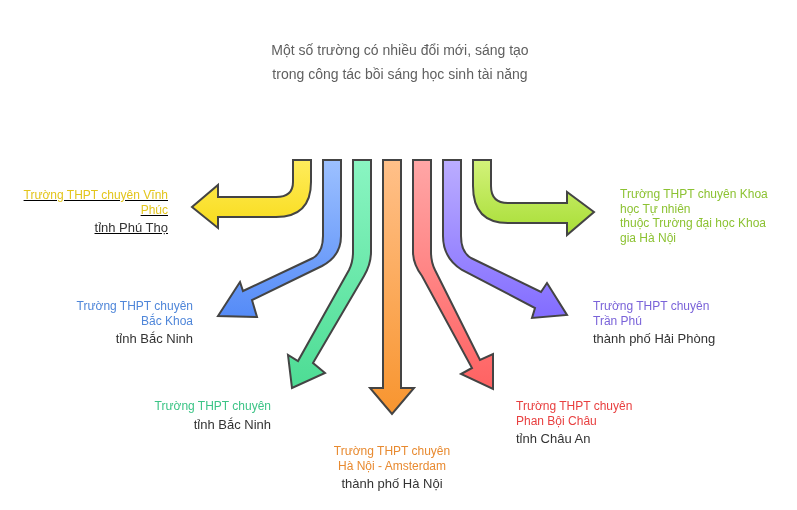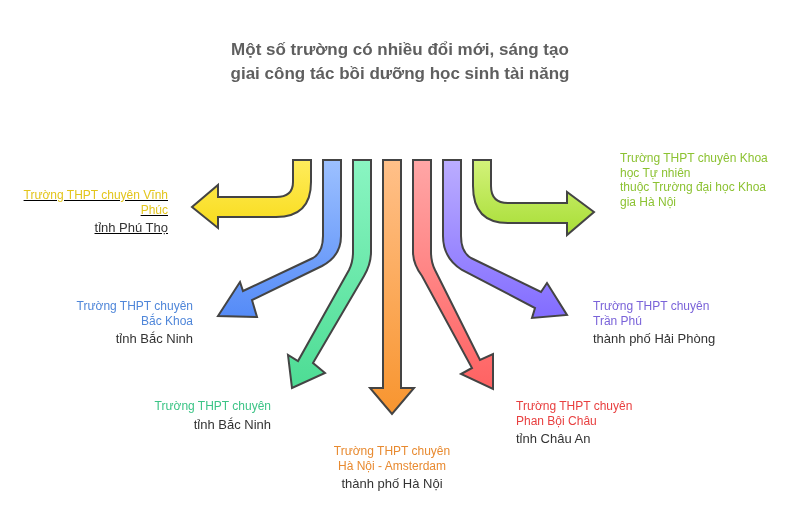--- a/index.html
+++ b/index.html
@@ -6,7 +6,7 @@
   body { width: 797px; height: 510px; position: relative; overflow: hidden;
          font-family: "Liberation Sans", "DejaVu Sans", sans-serif; }
   .title { position: absolute; left: 150px; top: 38px; width: 500px; text-align: center;
-           font-weight: bold; font-size: 17px; line-height: 24px; color: #5f5f5f; }
+           font-weight: normal; font-size: 14px; line-height: 24px; color: #5f5f5f; }
   .title div { white-space: nowrap; }
   svg.arrows { position: absolute; left: 0; top: 0; }
   .label { position: absolute; font-size: 12px; line-height: 14.5px; }

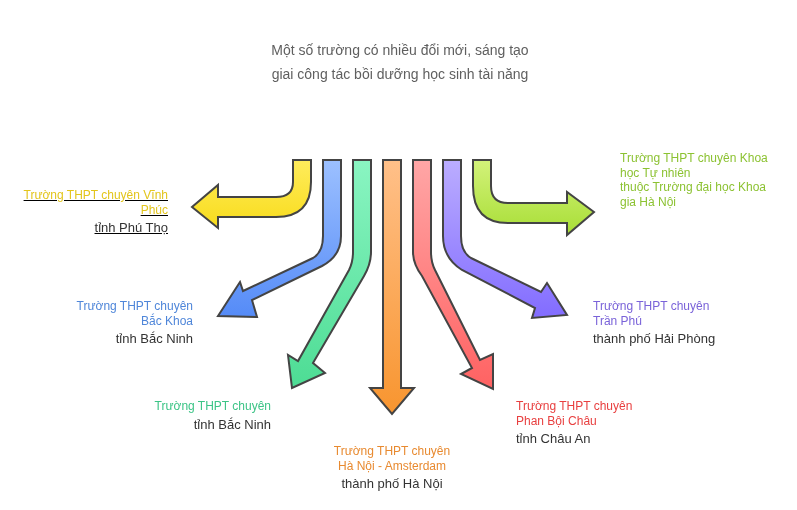--- a/index.html
+++ b/index.html
@@ -21,7 +21,7 @@
 
 <div class="title">
   <div>Một số trường có nhiều đổi mới, sáng tạo</div>
-  <div>giai công tác bồi dưỡng học sinh tài năng</div>
+  <div>trong công tác bồi sáng học sinh tài năng</div>
 </div>
 
 <svg class="arrows" width="797" height="510" viewBox="0 0 797 510">

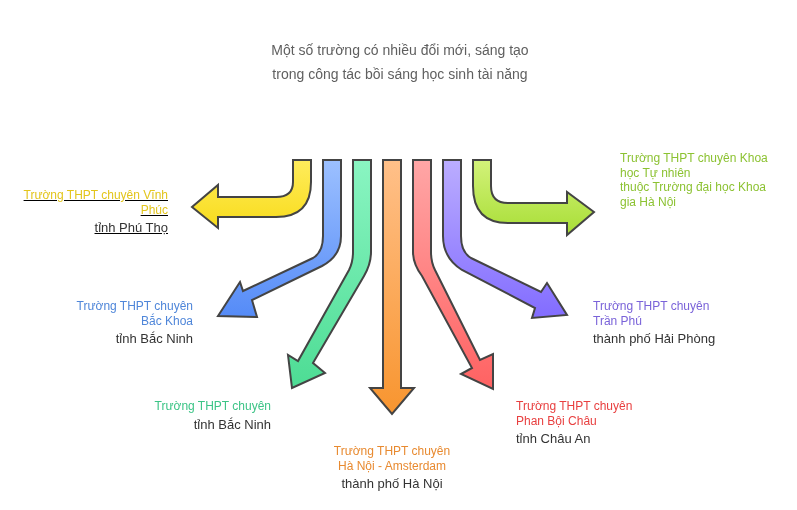--- a/index.html
+++ b/index.html
@@ -121,7 +121,7 @@
 </div>
 
 <div class="label left" style="left:620px; top:151px; width:175px;">
-  <span class="name" style="color:#8cc232;">
+  <span class="name" style="color:#8cc232;margin-top:36px;">
     <span style="display:block">Trường THPT chuyên Khoa</span>
     <span style="display:block">học Tự nhiên</span>
     <span style="display:block">thuộc Trường đại học Khoa</span>

